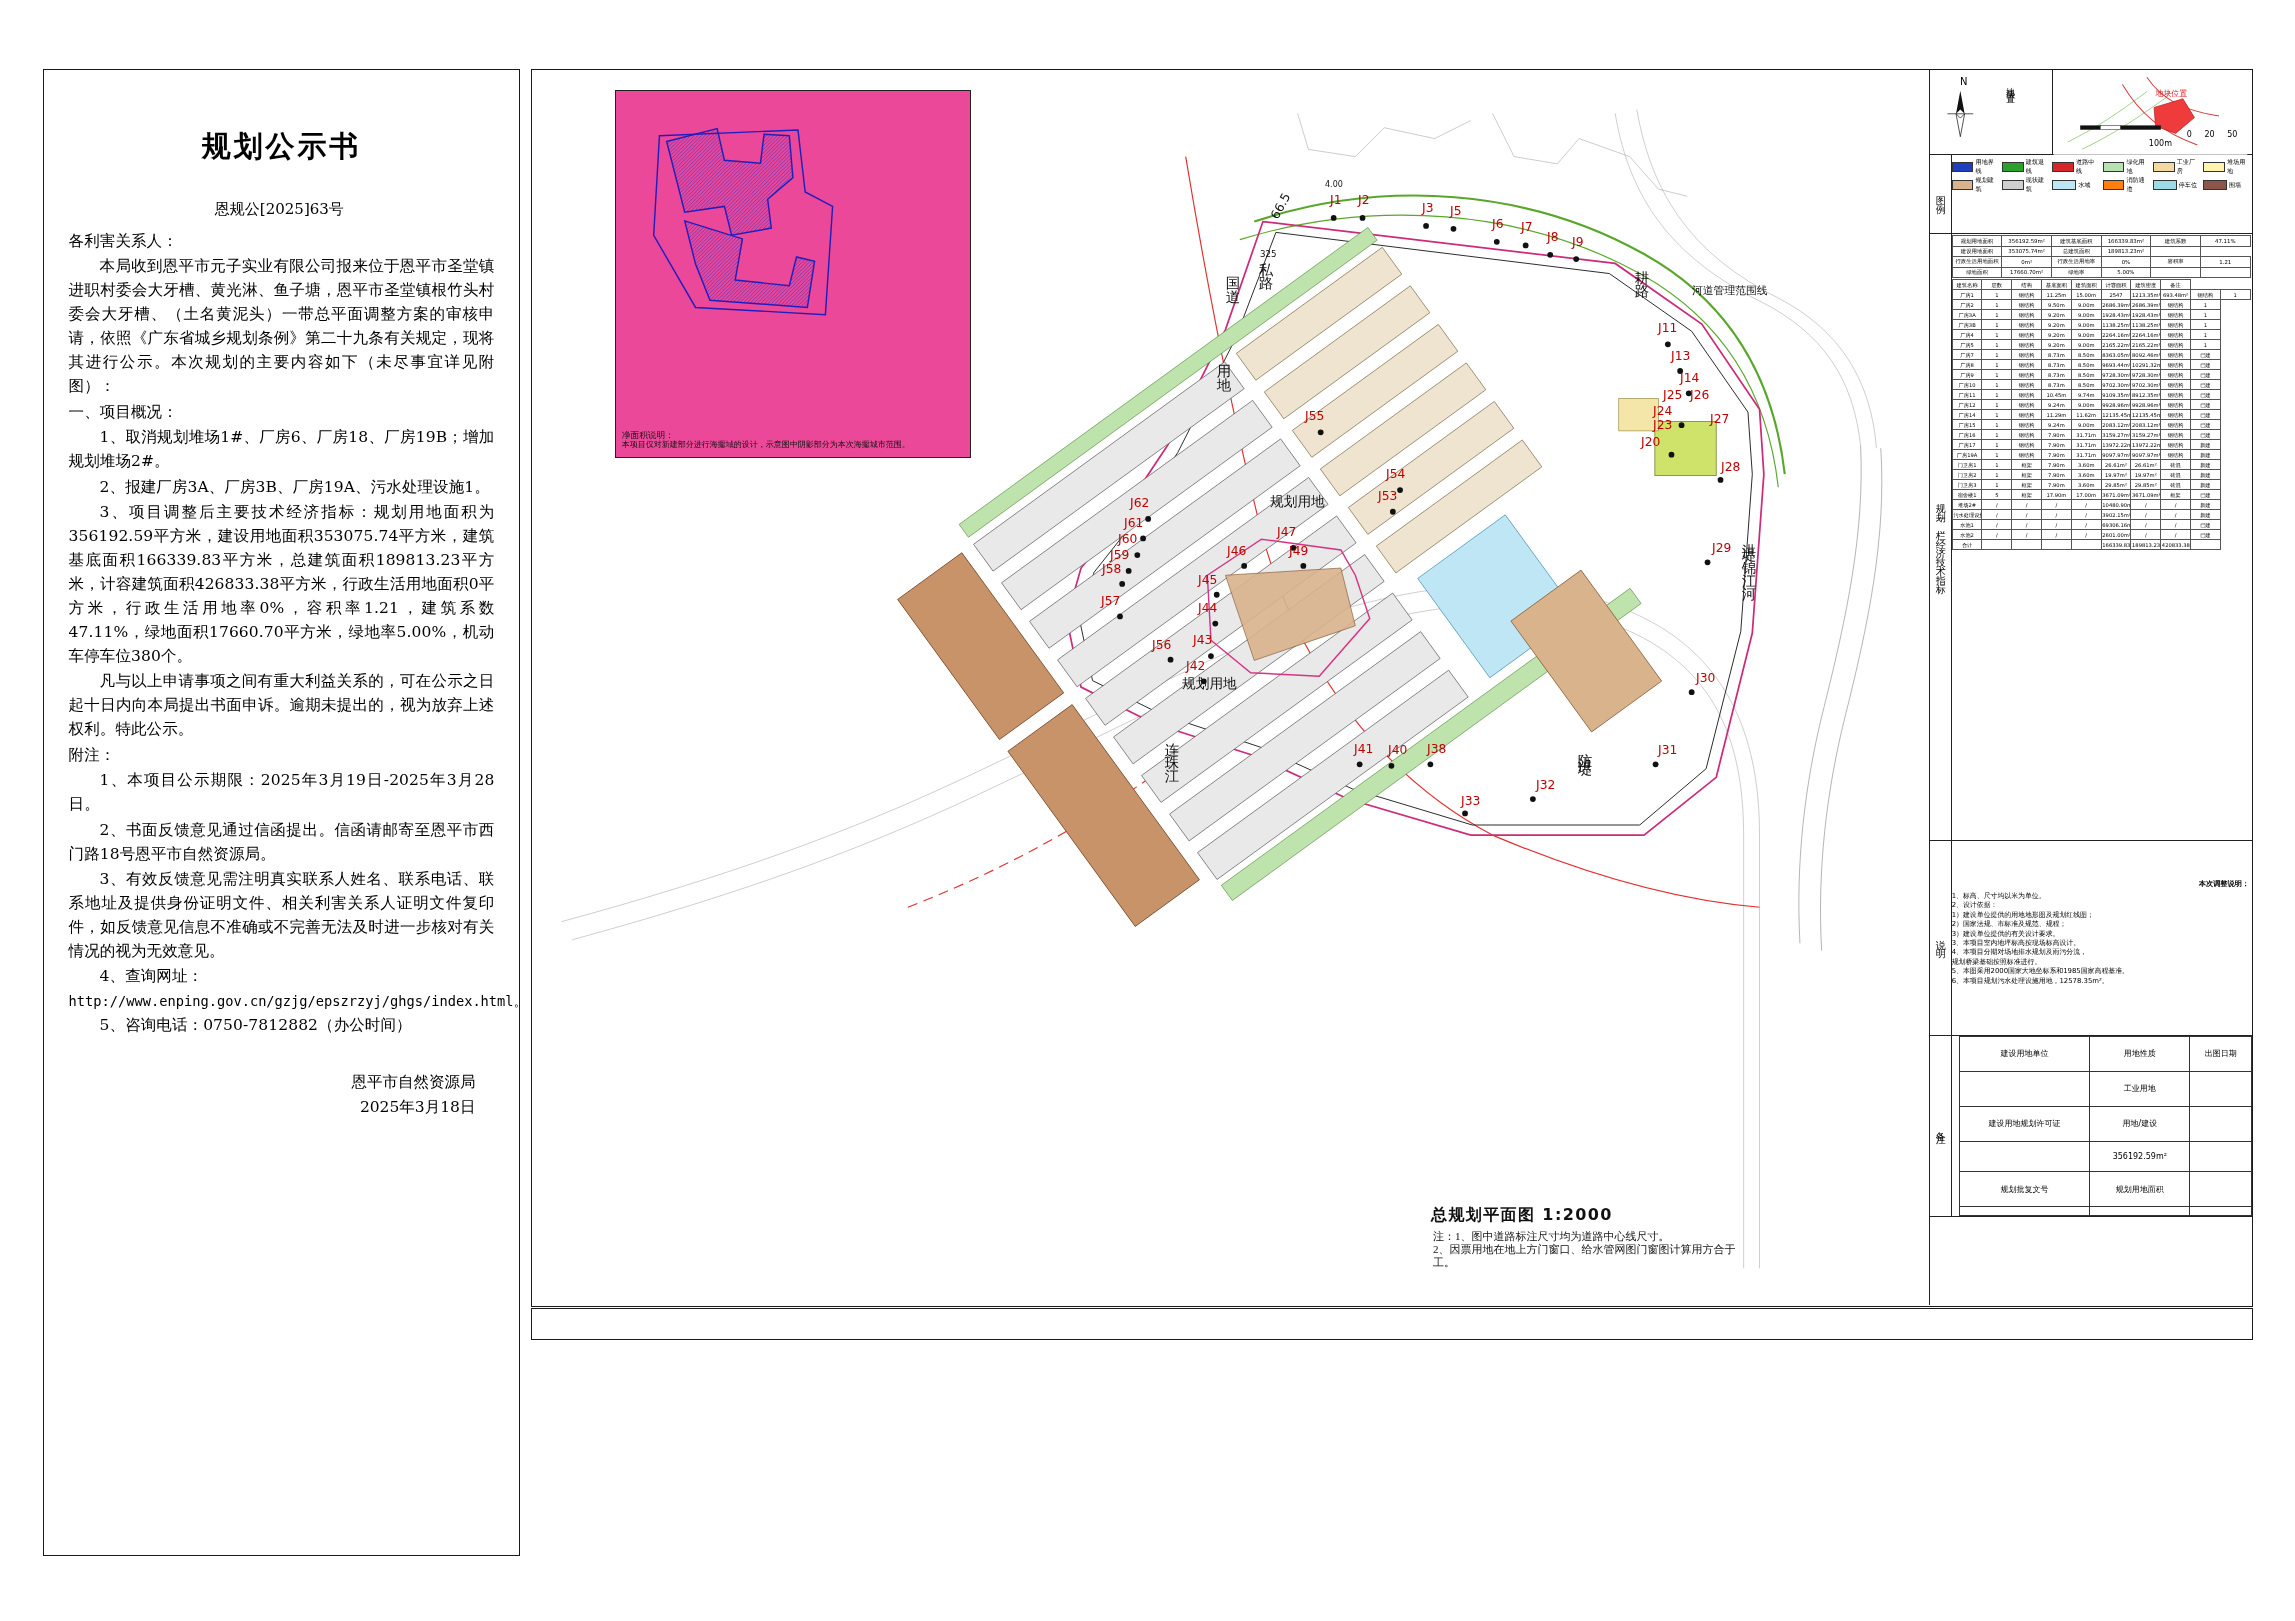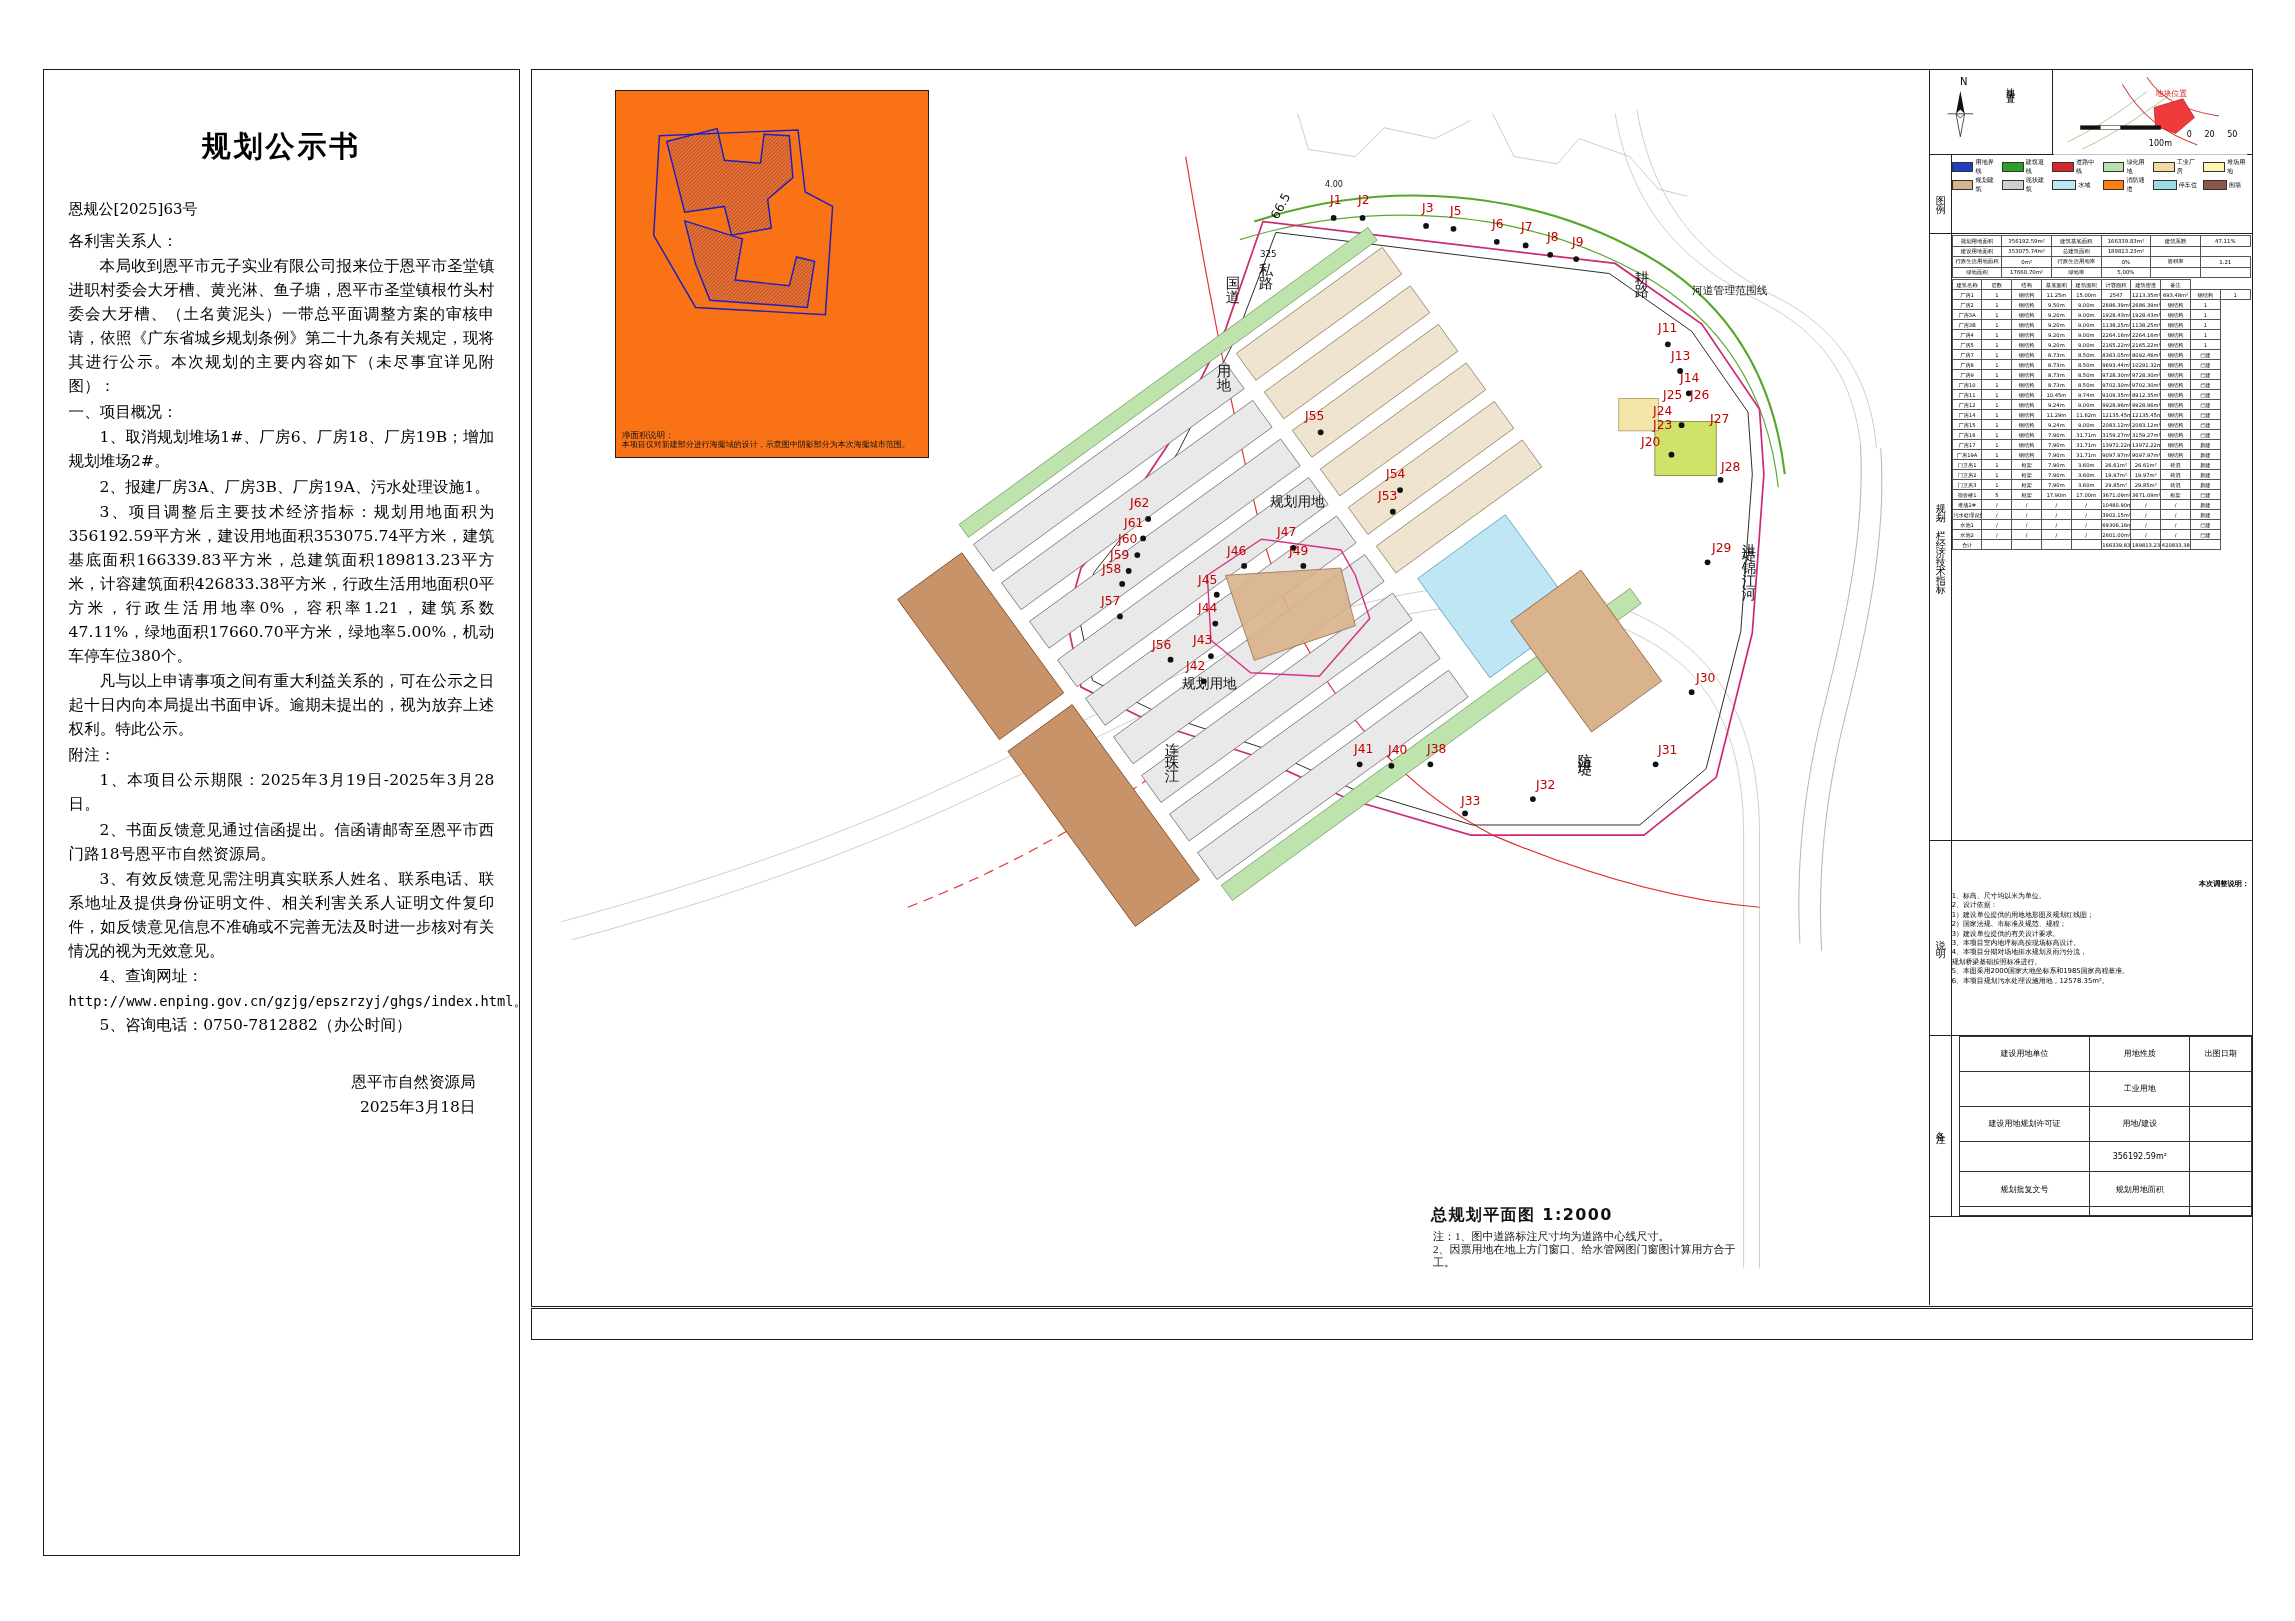--- a/index.html
+++ b/index.html
@@ -11,7 +11,7 @@
   #notice{position:absolute;left:43px;top:69px;width:477px;height:1487px;border:1.4px solid #1a1a1a;background:#fff;box-sizing:border-box;}
   #notice-inner{padding:19px 24.6px 14.4px 24.6px;}
   .n-title{text-align:center;font-family:"DejaVu Serif","Liberation Serif",serif;font-size:29px;font-weight:700;letter-spacing:2.9px;margin:38px 0 33px 0;}
-  .n-docno{text-align:left;font-size:15px;margin:0 4.3px 10px 0;font-family:"DejaVu Serif","Liberation Serif",serif;}
+  .n-docno{text-align:center;font-size:15px;margin:0 4.3px 10px 0;font-family:"DejaVu Serif","Liberation Serif",serif;}
   .n-para{font-family:"DejaVu Serif","Liberation Serif",serif;font-size:15.5px;line-height:24px;text-align:justify;margin:0 0 1.4px 0;letter-spacing:0.1px;}
   .n-indent{text-indent:2em;}
   .n-mono{font-family:"DejaVu Sans Mono","Liberation Mono",monospace;font-size:13.7px;line-height:22.4px;letter-spacing:0px;}

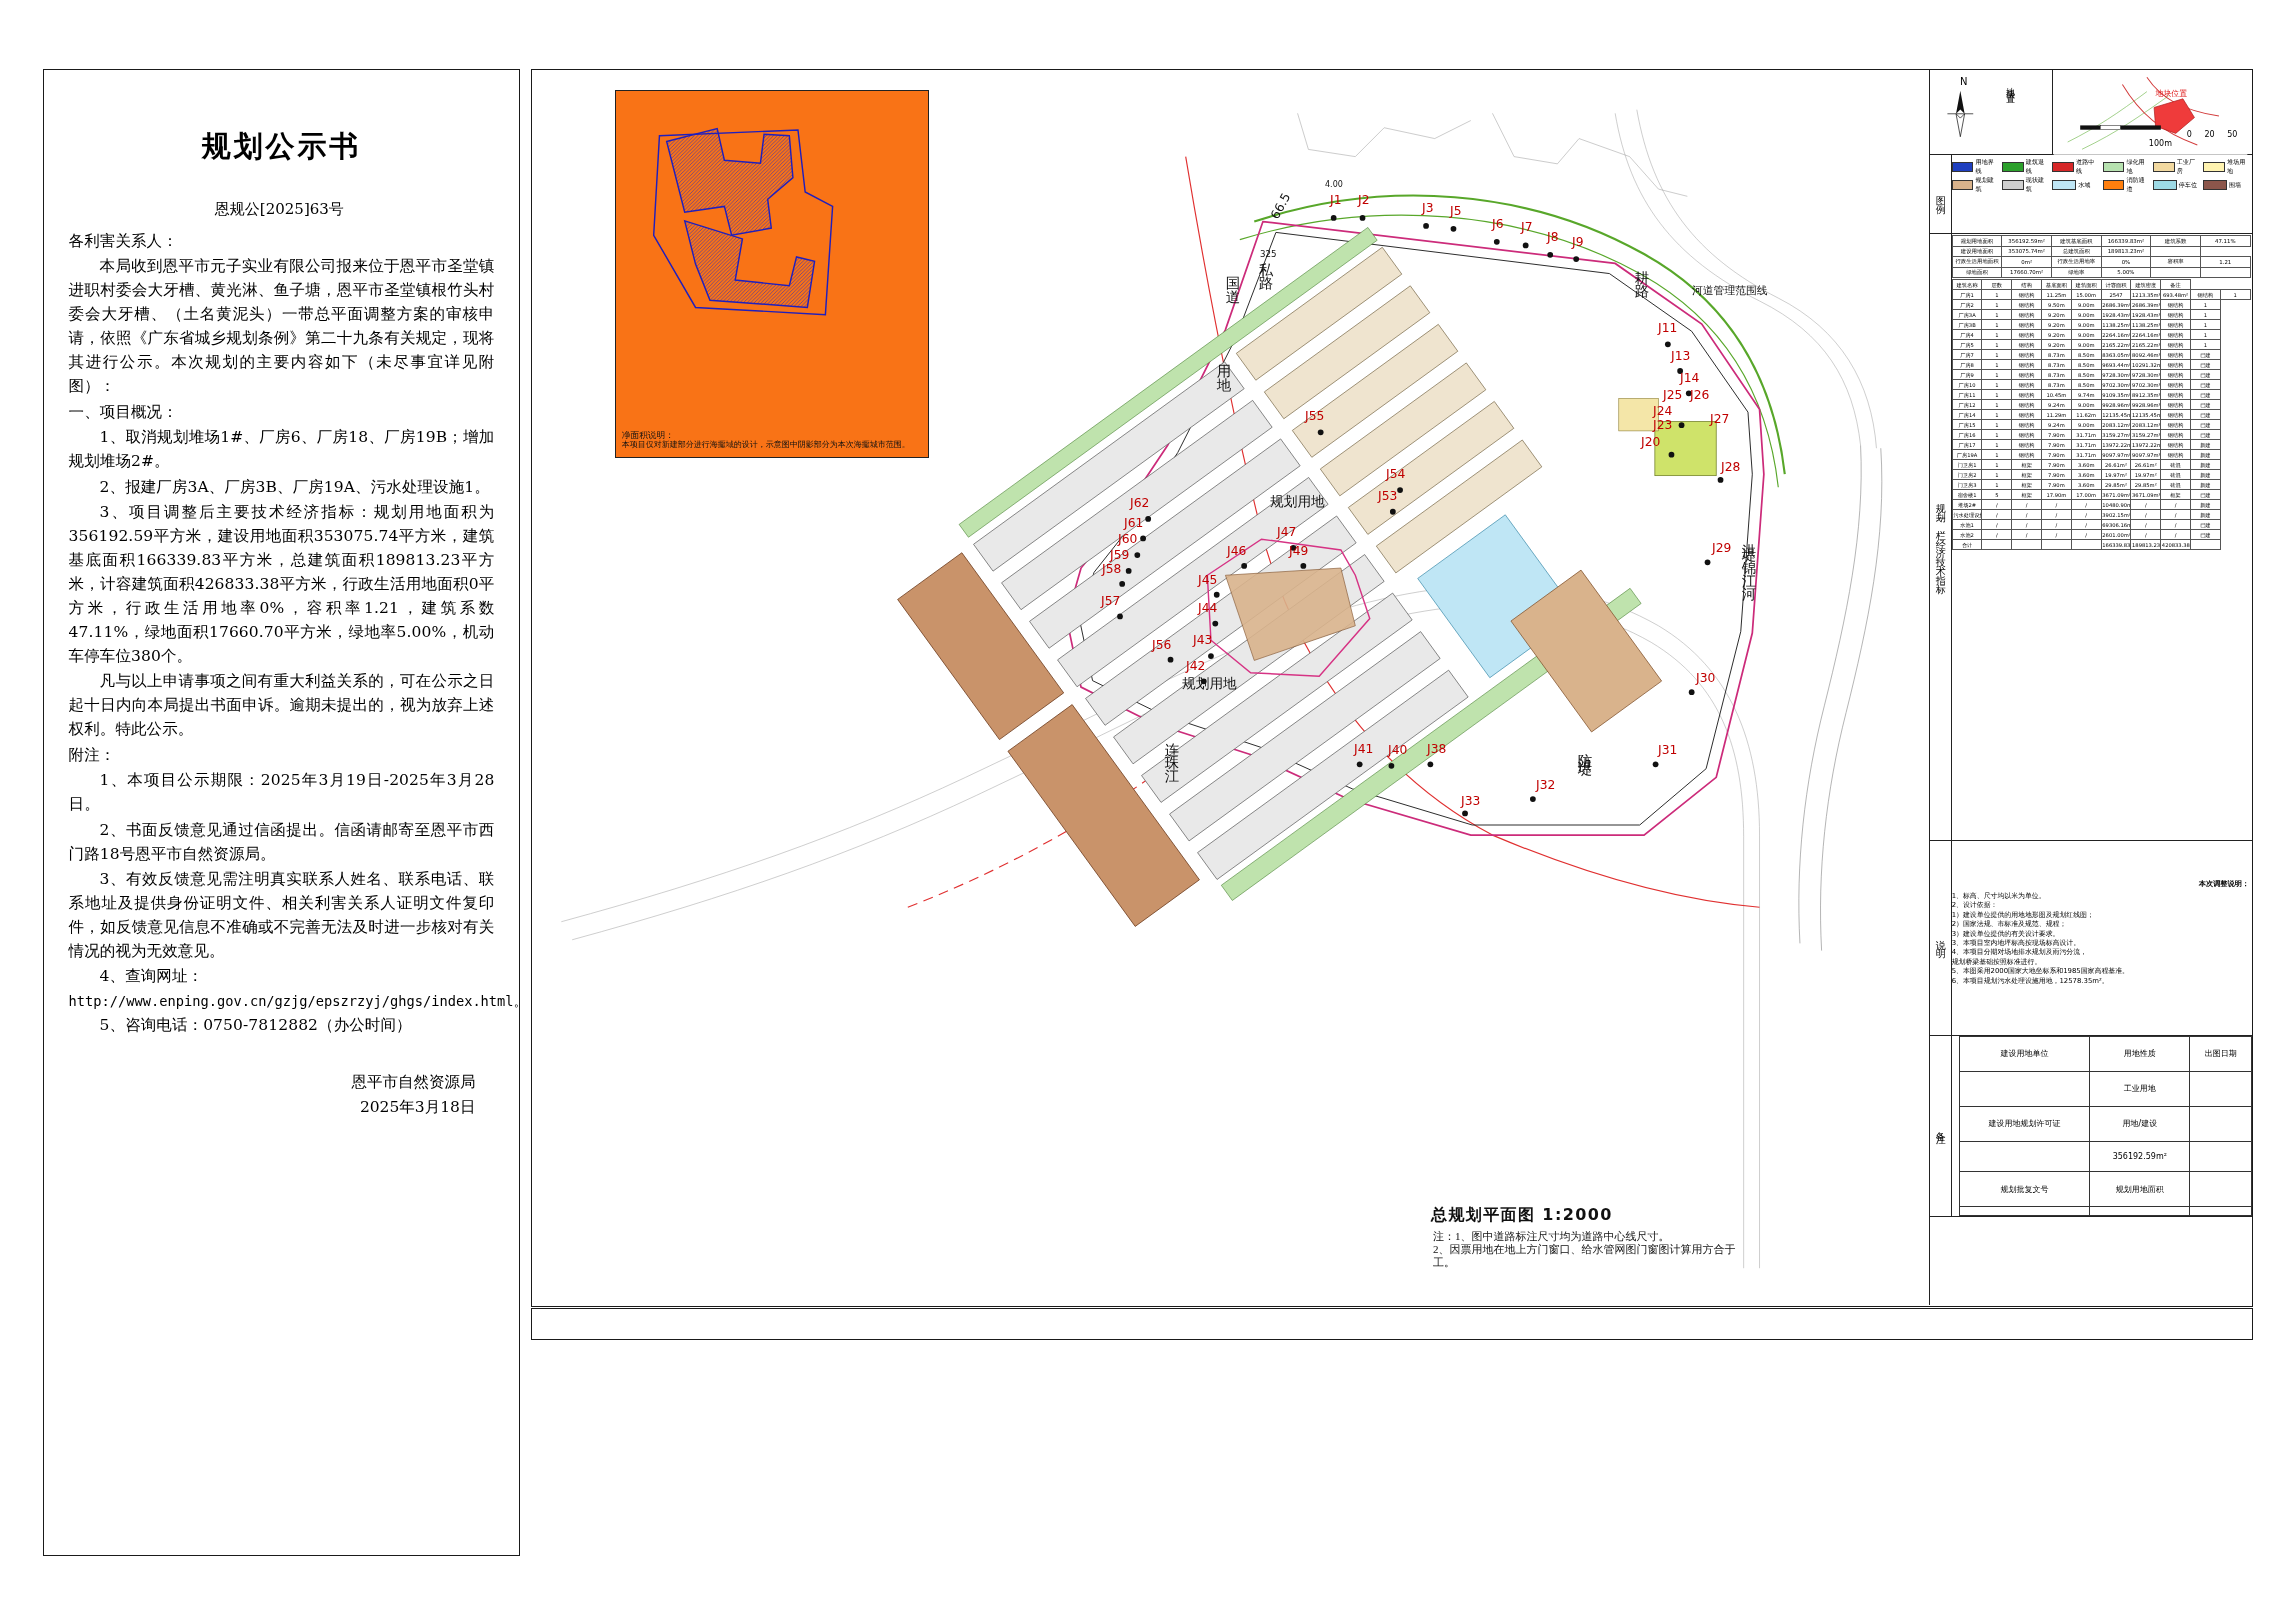--- a/index.html
+++ b/index.html
@@ -22,7 +22,7 @@
   #frame2{position:absolute;left:531px;top:1308px;width:1722px;height:32px;border:1.4px solid #1a1a1a;box-sizing:border-box;background:#fff;}
 
   
-  #inset{position:absolute;left:83px;top:20px;width:314px;height:368px;border:1.1px solid #222;box-sizing:border-box;background:#f97316;}
+  #inset{position:absolute;left:83px;top:20px;width:356px;height:368px;border:1.1px solid #222;box-sizing:border-box;background:#ec4899;}
   #inset .cap{position:absolute;left:5.8px;bottom:5.8px;font-size:8px;line-height:10.8px;color:#111;width:300px;}
   .inset-title{font-size:8.7px;}
 

